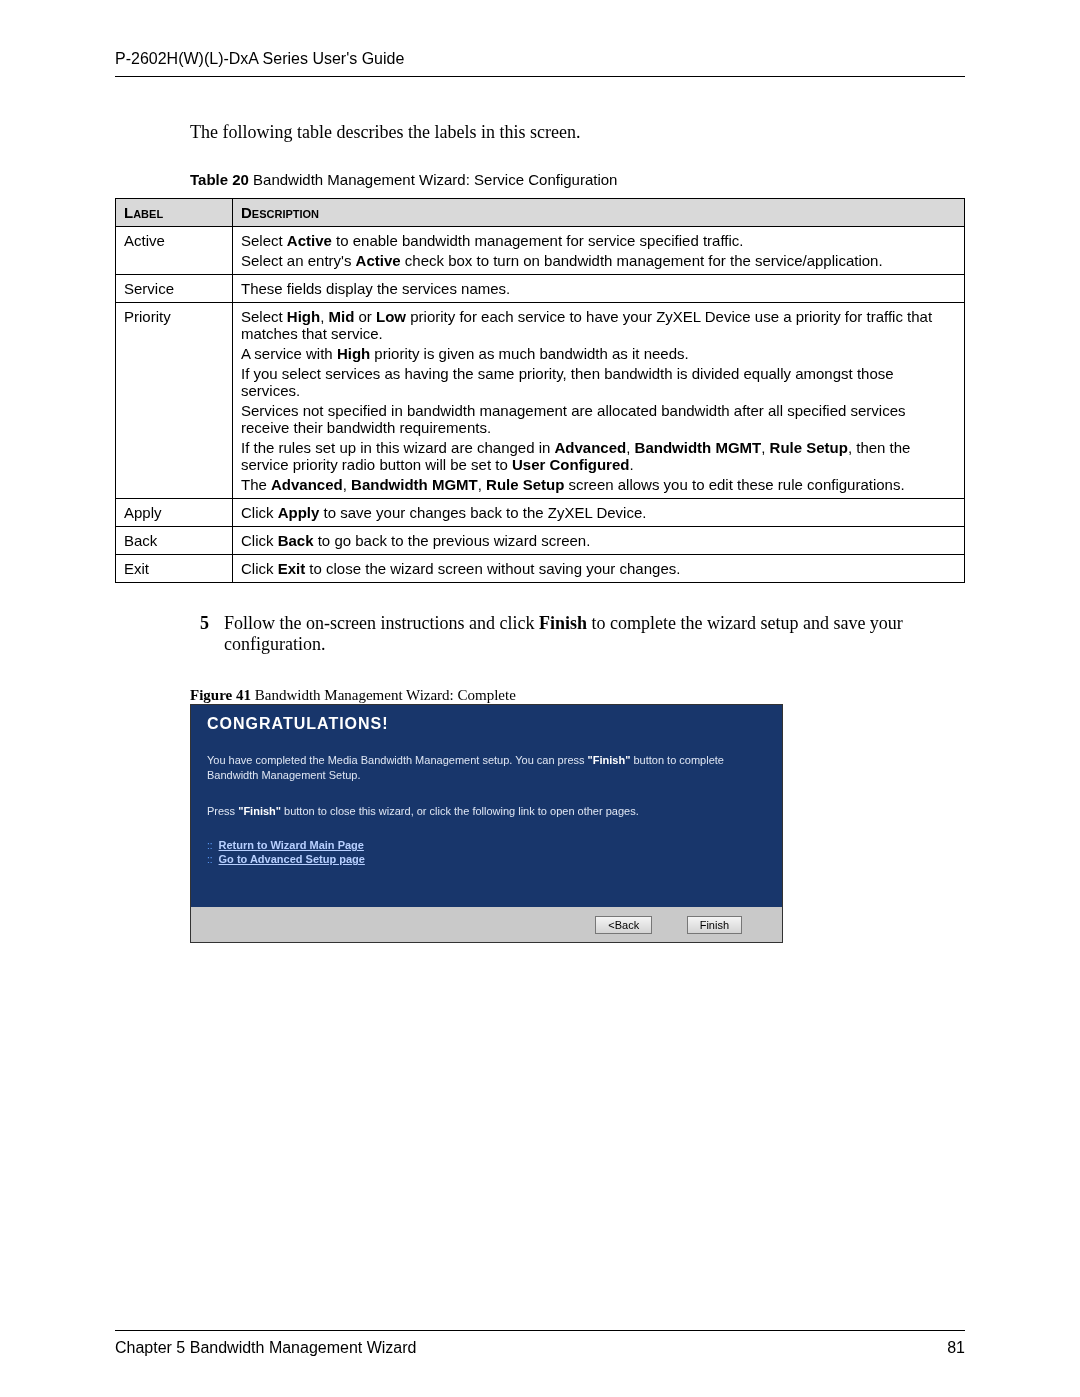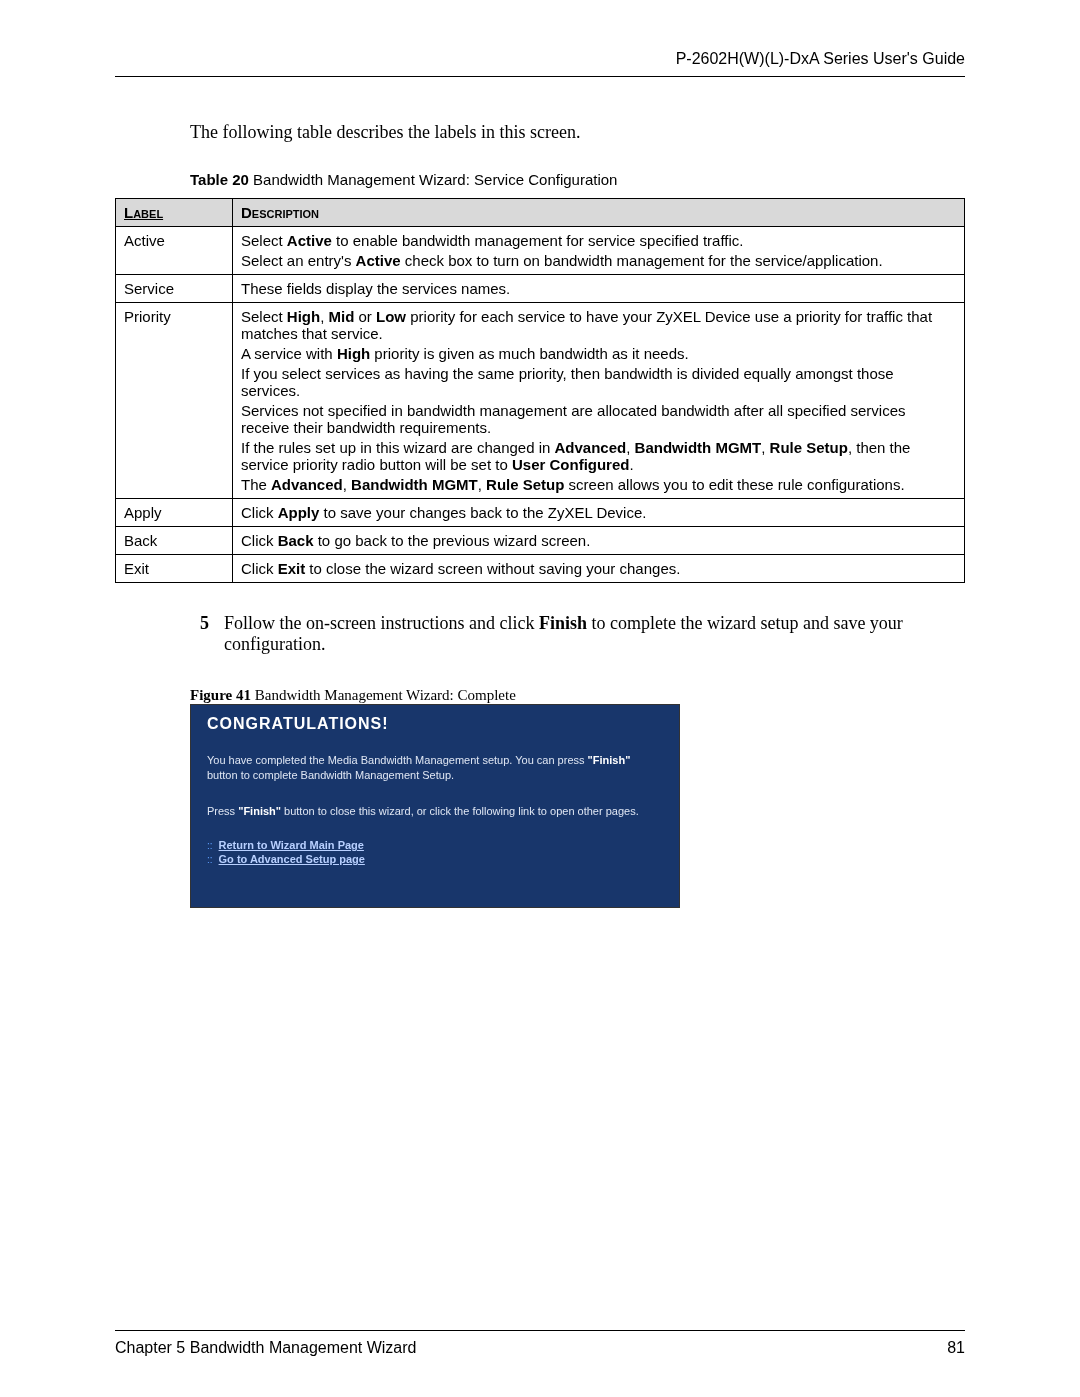--- a/index.html
+++ b/index.html
@@ -16,7 +16,6 @@
   .header {
     border-bottom: 1px solid #000;
     padding-bottom: 8px;
-    text-align: right;
     font-family: Arial, Helvetica, sans-serif;
     font-size: 16px;
     margin-bottom: 45px;

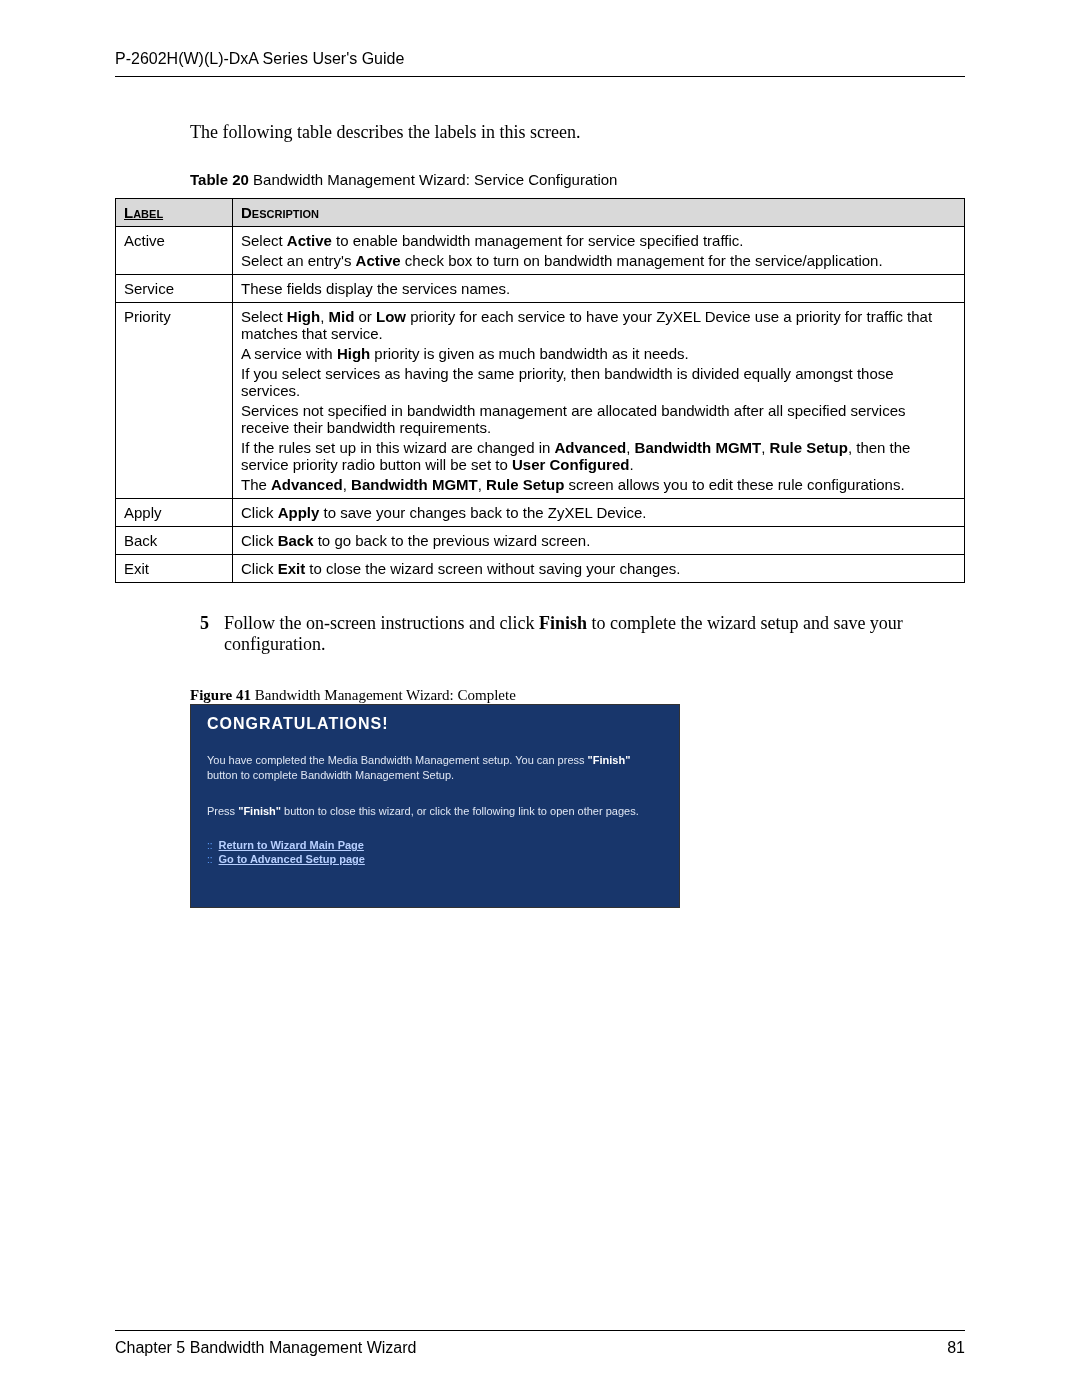--- a/index.html
+++ b/index.html
@@ -50,7 +50,7 @@
     font-weight: bold;
     font-variant: small-caps;
   }
-  table.desc th.label-col { width: 117px; text-decoration: underline; }
+  table.desc th.label-col { width: 117px; }
   .desc-line { margin-bottom: 3px; }
   .desc-line:last-child { margin-bottom: 0; }
   .step-row {

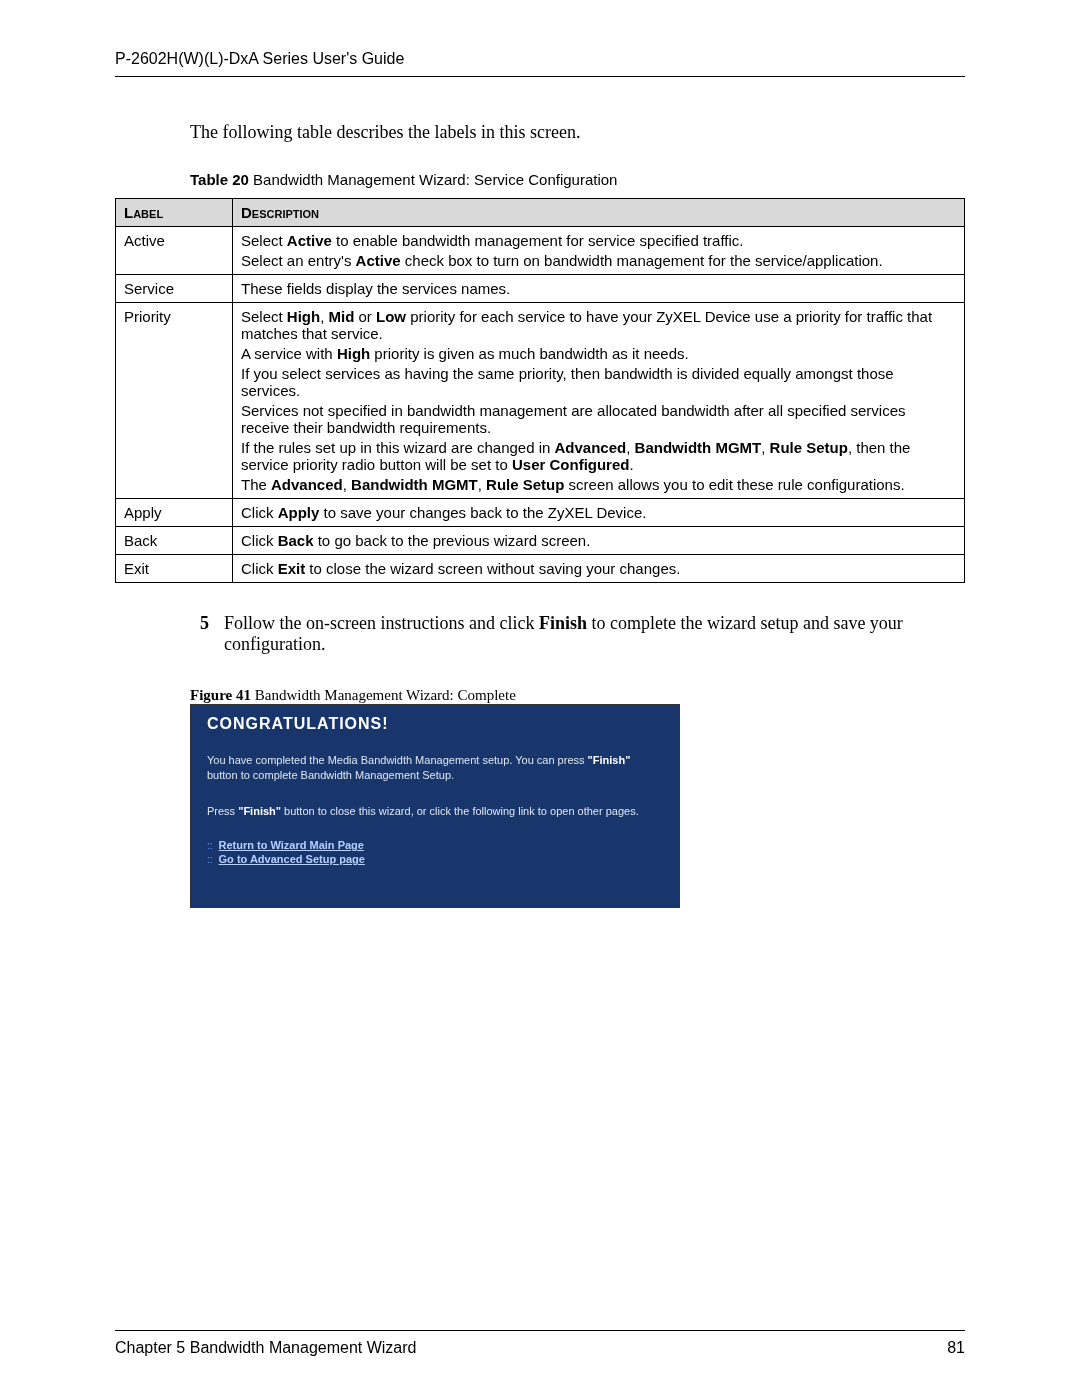--- a/index.html
+++ b/index.html
@@ -69,7 +69,7 @@
   }
   .figure-caption b { font-weight: bold; }
   .wizard {
-    width: 490px;
+    width: 593px;
     margin-left: 75px;
     border: 1px solid #333;
     font-family: Verdana, Arial, sans-serif;

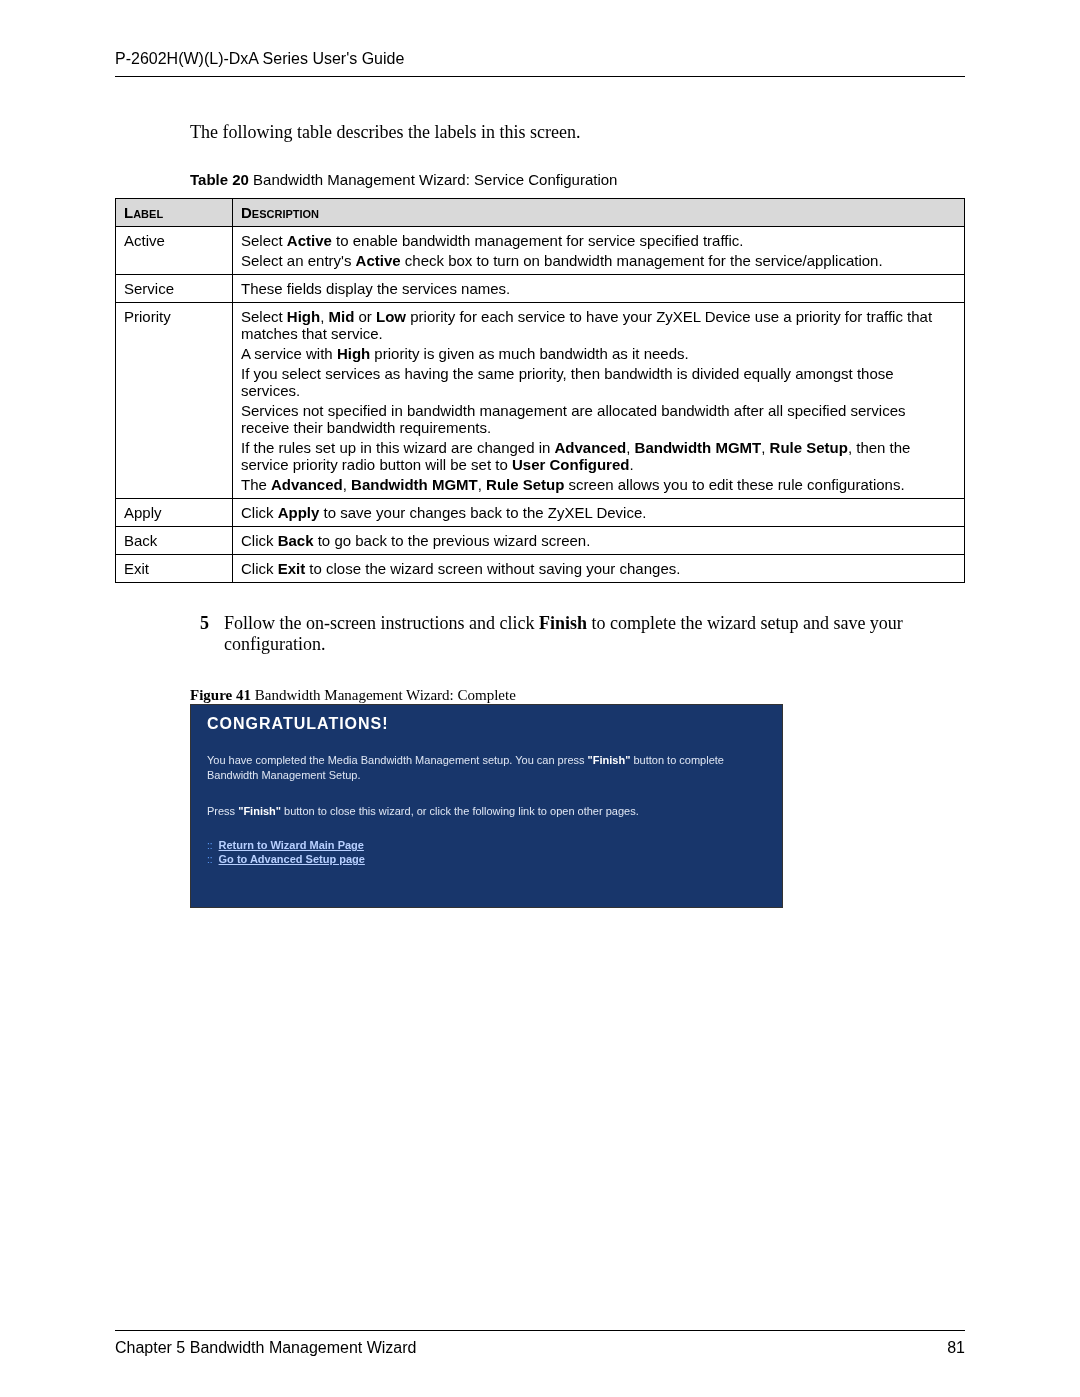--- a/index.html
+++ b/index.html
@@ -230,6 +230,10 @@
         <a href="#">Go to Advanced Setup page</a>
       </div>
     </div>
+    <div class="wizard-footer">
+      <button class="wizard-btn">&lt;Back</button>
+      <button class="wizard-btn">Finish</button>
+    </div>
   </div>
 </div>
 

